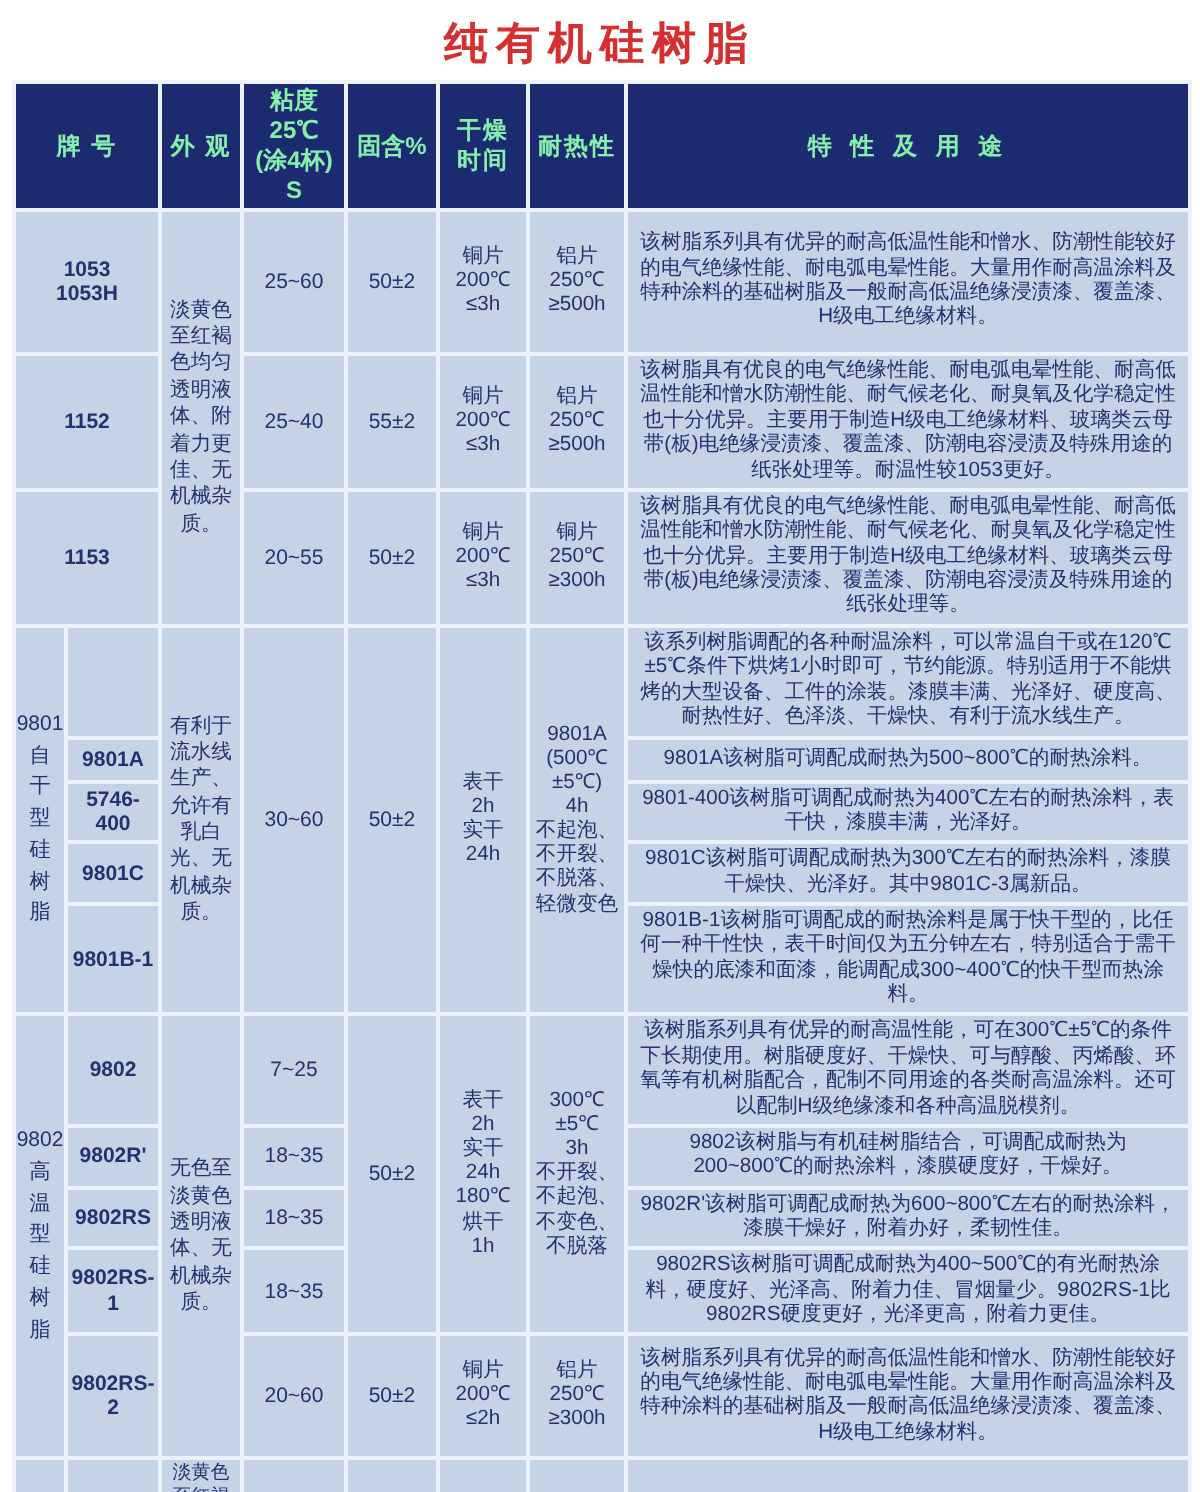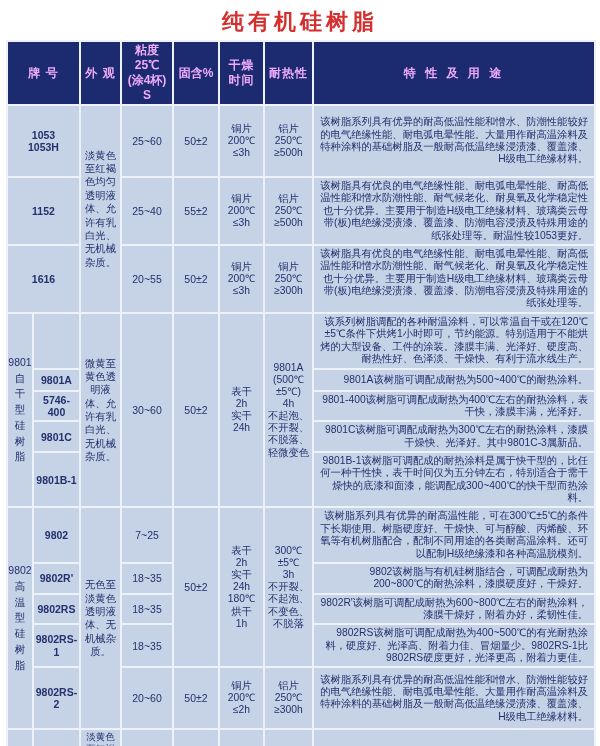--- a/index.html
+++ b/index.html
@@ -40,7 +40,7 @@
   }
   .spec th {
     background:#1c2a70;
-    color:#f0abfc;
+    color:#86efac;
     font-size:12px;
     font-weight:bold;
     line-height:1.25;

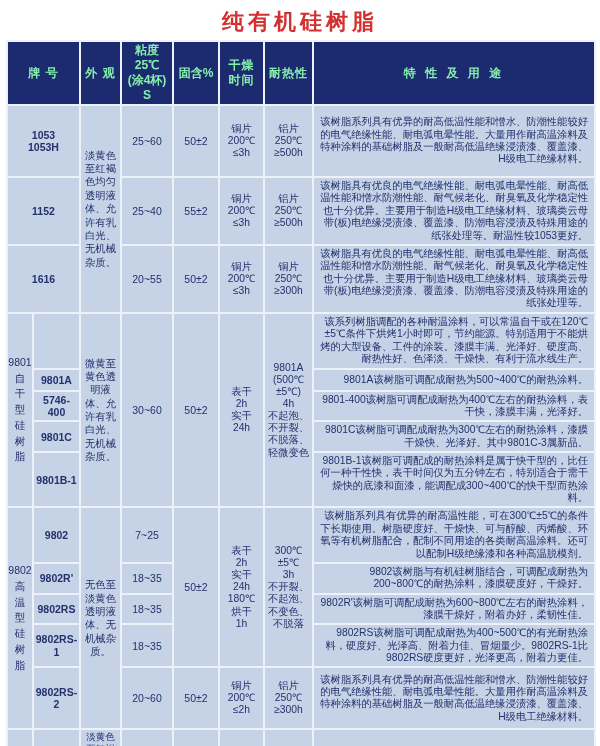--- a/index.html
+++ b/index.html
@@ -47,7 +47,7 @@
     letter-spacing:1px;
   }
   .spec td.desc {
-    text-align:right;
+    text-align:center;
     padding:2px 6px;
     font-size:10.3px;
     line-height:1.2;

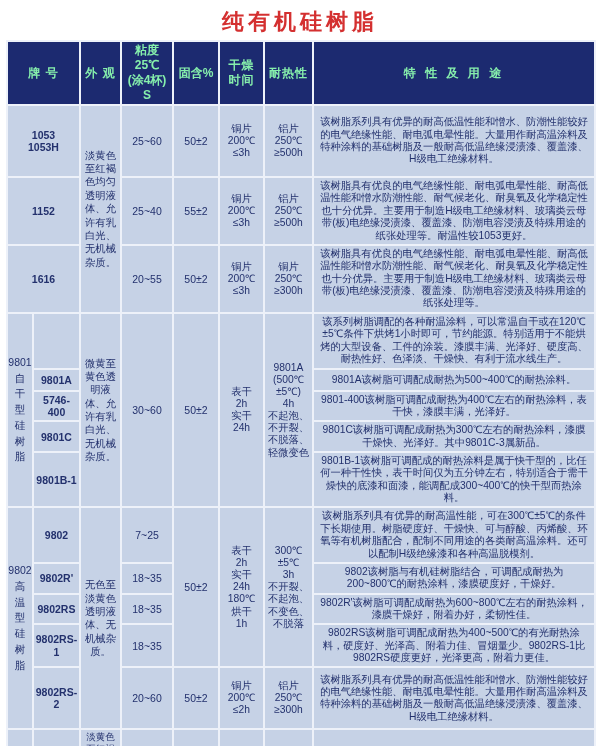--- a/index.html
+++ b/index.html
@@ -95,7 +95,7 @@
   <tr style="height:72px">
     <td colspan="2" class="brand">1053
 1053H</td>
-    <td rowspan="3" class="appear">淡黄色至红褐色均匀透明液体、允许有乳白光、无机械杂质。</td>
+    <td rowspan="3" class="appear">淡黄色至红褐色均匀透明液体、附着力更佳、无机械杂质。</td>
     <td>25~60</td>
     <td>50±2</td>
     <td class="small">铜片

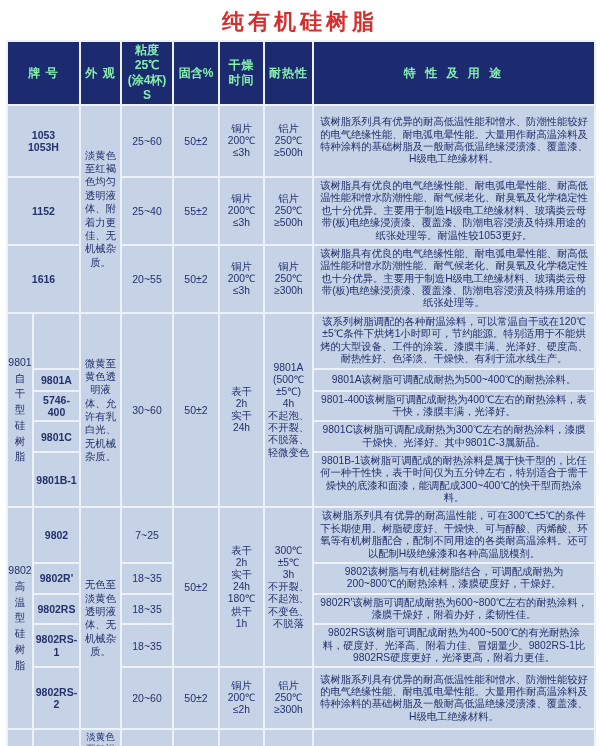--- a/index.html
+++ b/index.html
@@ -119,7 +119,7 @@
     <td class="desc">该树脂具有优良的电气绝缘性能、耐电弧电晕性能、耐高低温性能和憎水防潮性能、耐气候老化、耐臭氧及化学稳定性也十分优异。主要用于制造H级电工绝缘材料、玻璃类云母带(板)电绝缘浸渍漆、覆盖漆、防潮电容浸渍及特殊用途的纸张处理等。耐温性较1053更好。</td>
   </tr>
   <tr style="height:52px">
-    <td colspan="2" class="brand">1616</td>
+    <td colspan="2" class="brand">1153</td>
     <td>20~55</td>
     <td>50±2</td>
     <td class="small">铜片

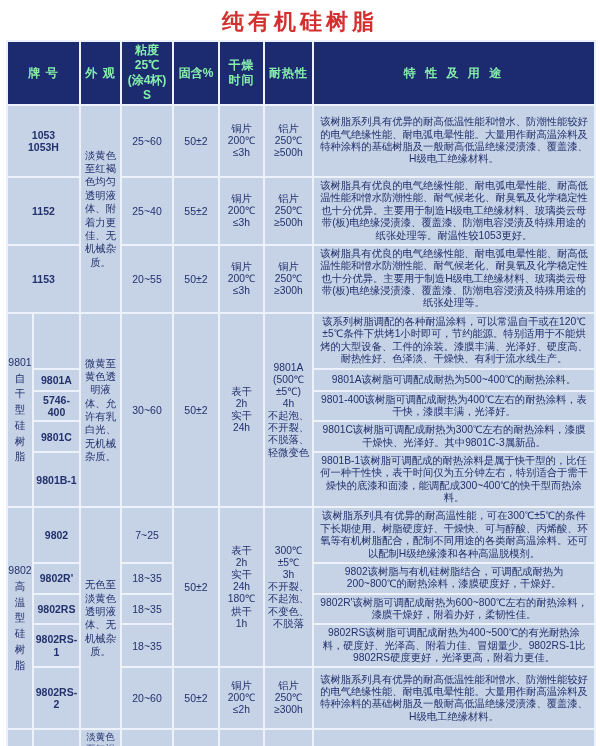--- a/index.html
+++ b/index.html
@@ -140,7 +140,7 @@
 树
 脂</td>
     <td class="brand"></td>
-    <td rowspan="5" class="appear">微黄至黄色透明液体、允许有乳白光、无机械杂质。</td>
+    <td rowspan="5" class="appear">有利于流水线生产、允许有乳白光、无机械杂质。</td>
     <td rowspan="5">30~60</td>
     <td rowspan="5">50±2</td>
     <td rowspan="5" class="small">表干

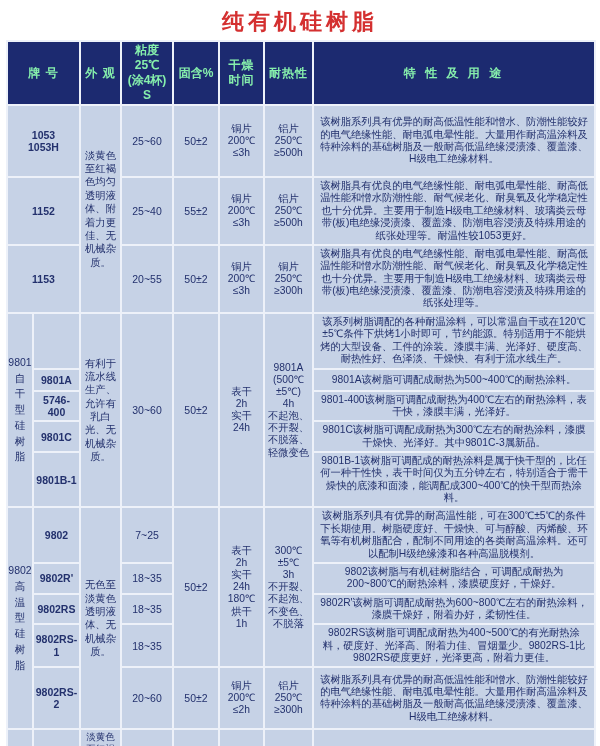--- a/index.html
+++ b/index.html
@@ -159,7 +159,7 @@
   </tr>
   <tr style="height:22px">
     <td class="brand">9801A</td>
-    <td class="desc">9801A该树脂可调配成耐热为500~400℃的耐热涂料。</td>
+    <td class="desc">9801A该树脂可调配成耐热为500~800℃的耐热涂料。</td>
   </tr>
   <tr style="height:30px">
     <td class="brand">5746-400</td>

